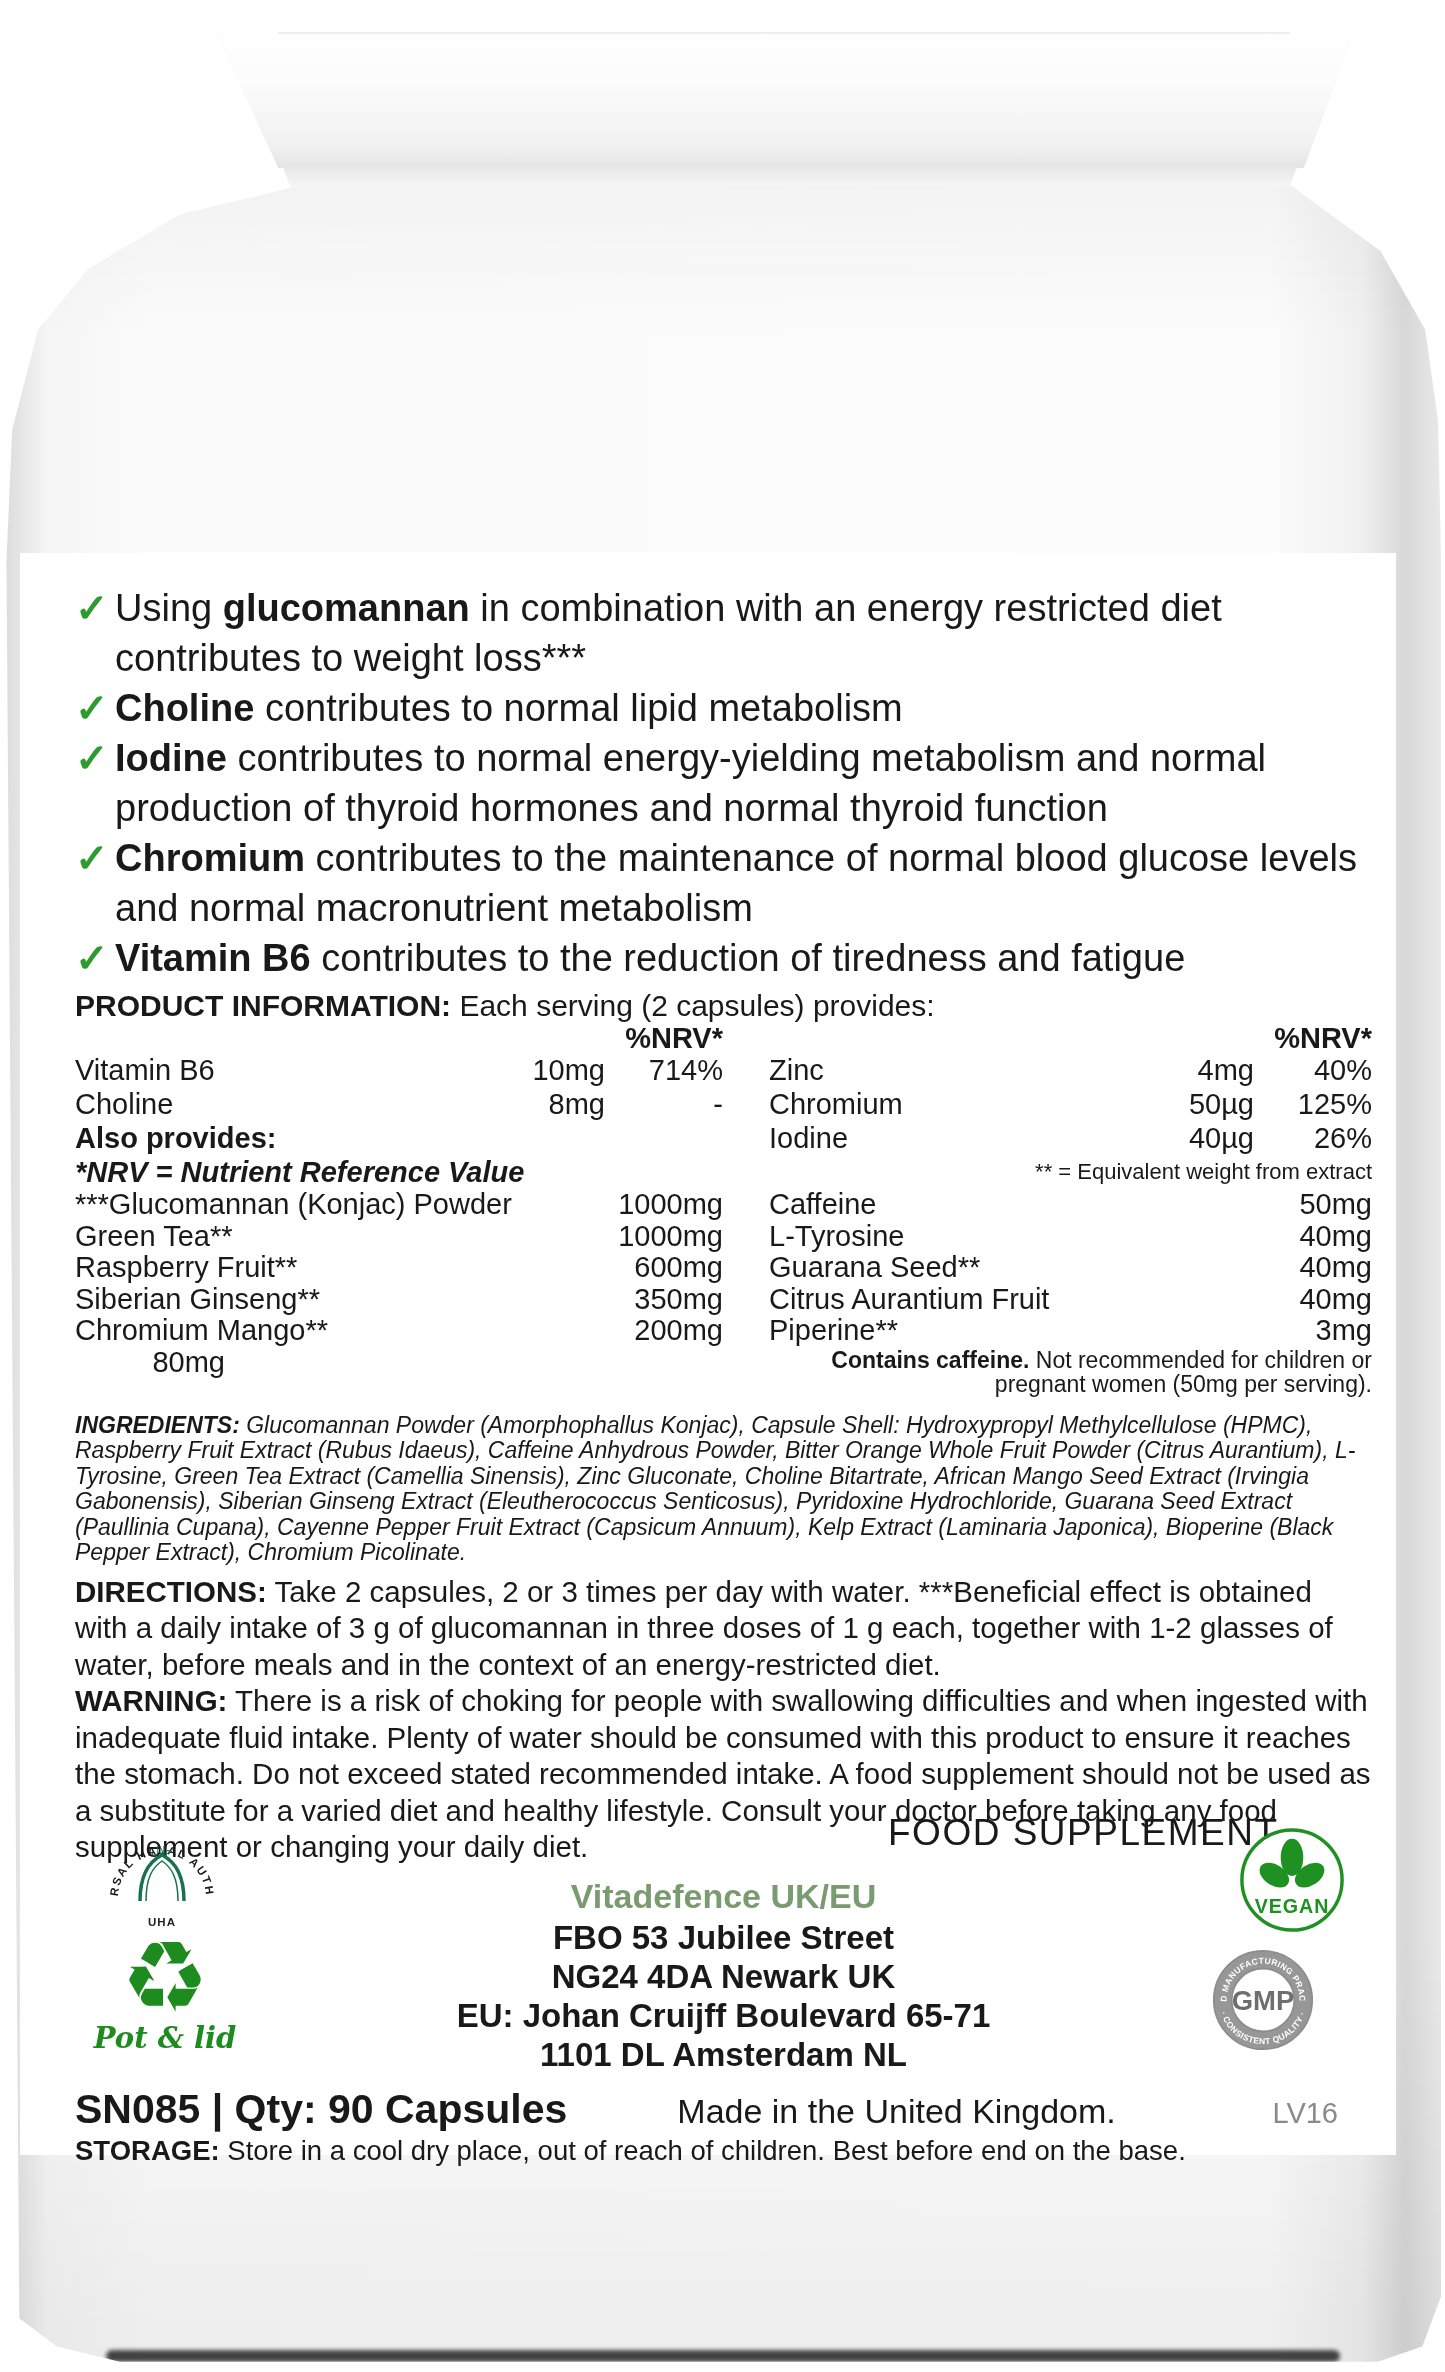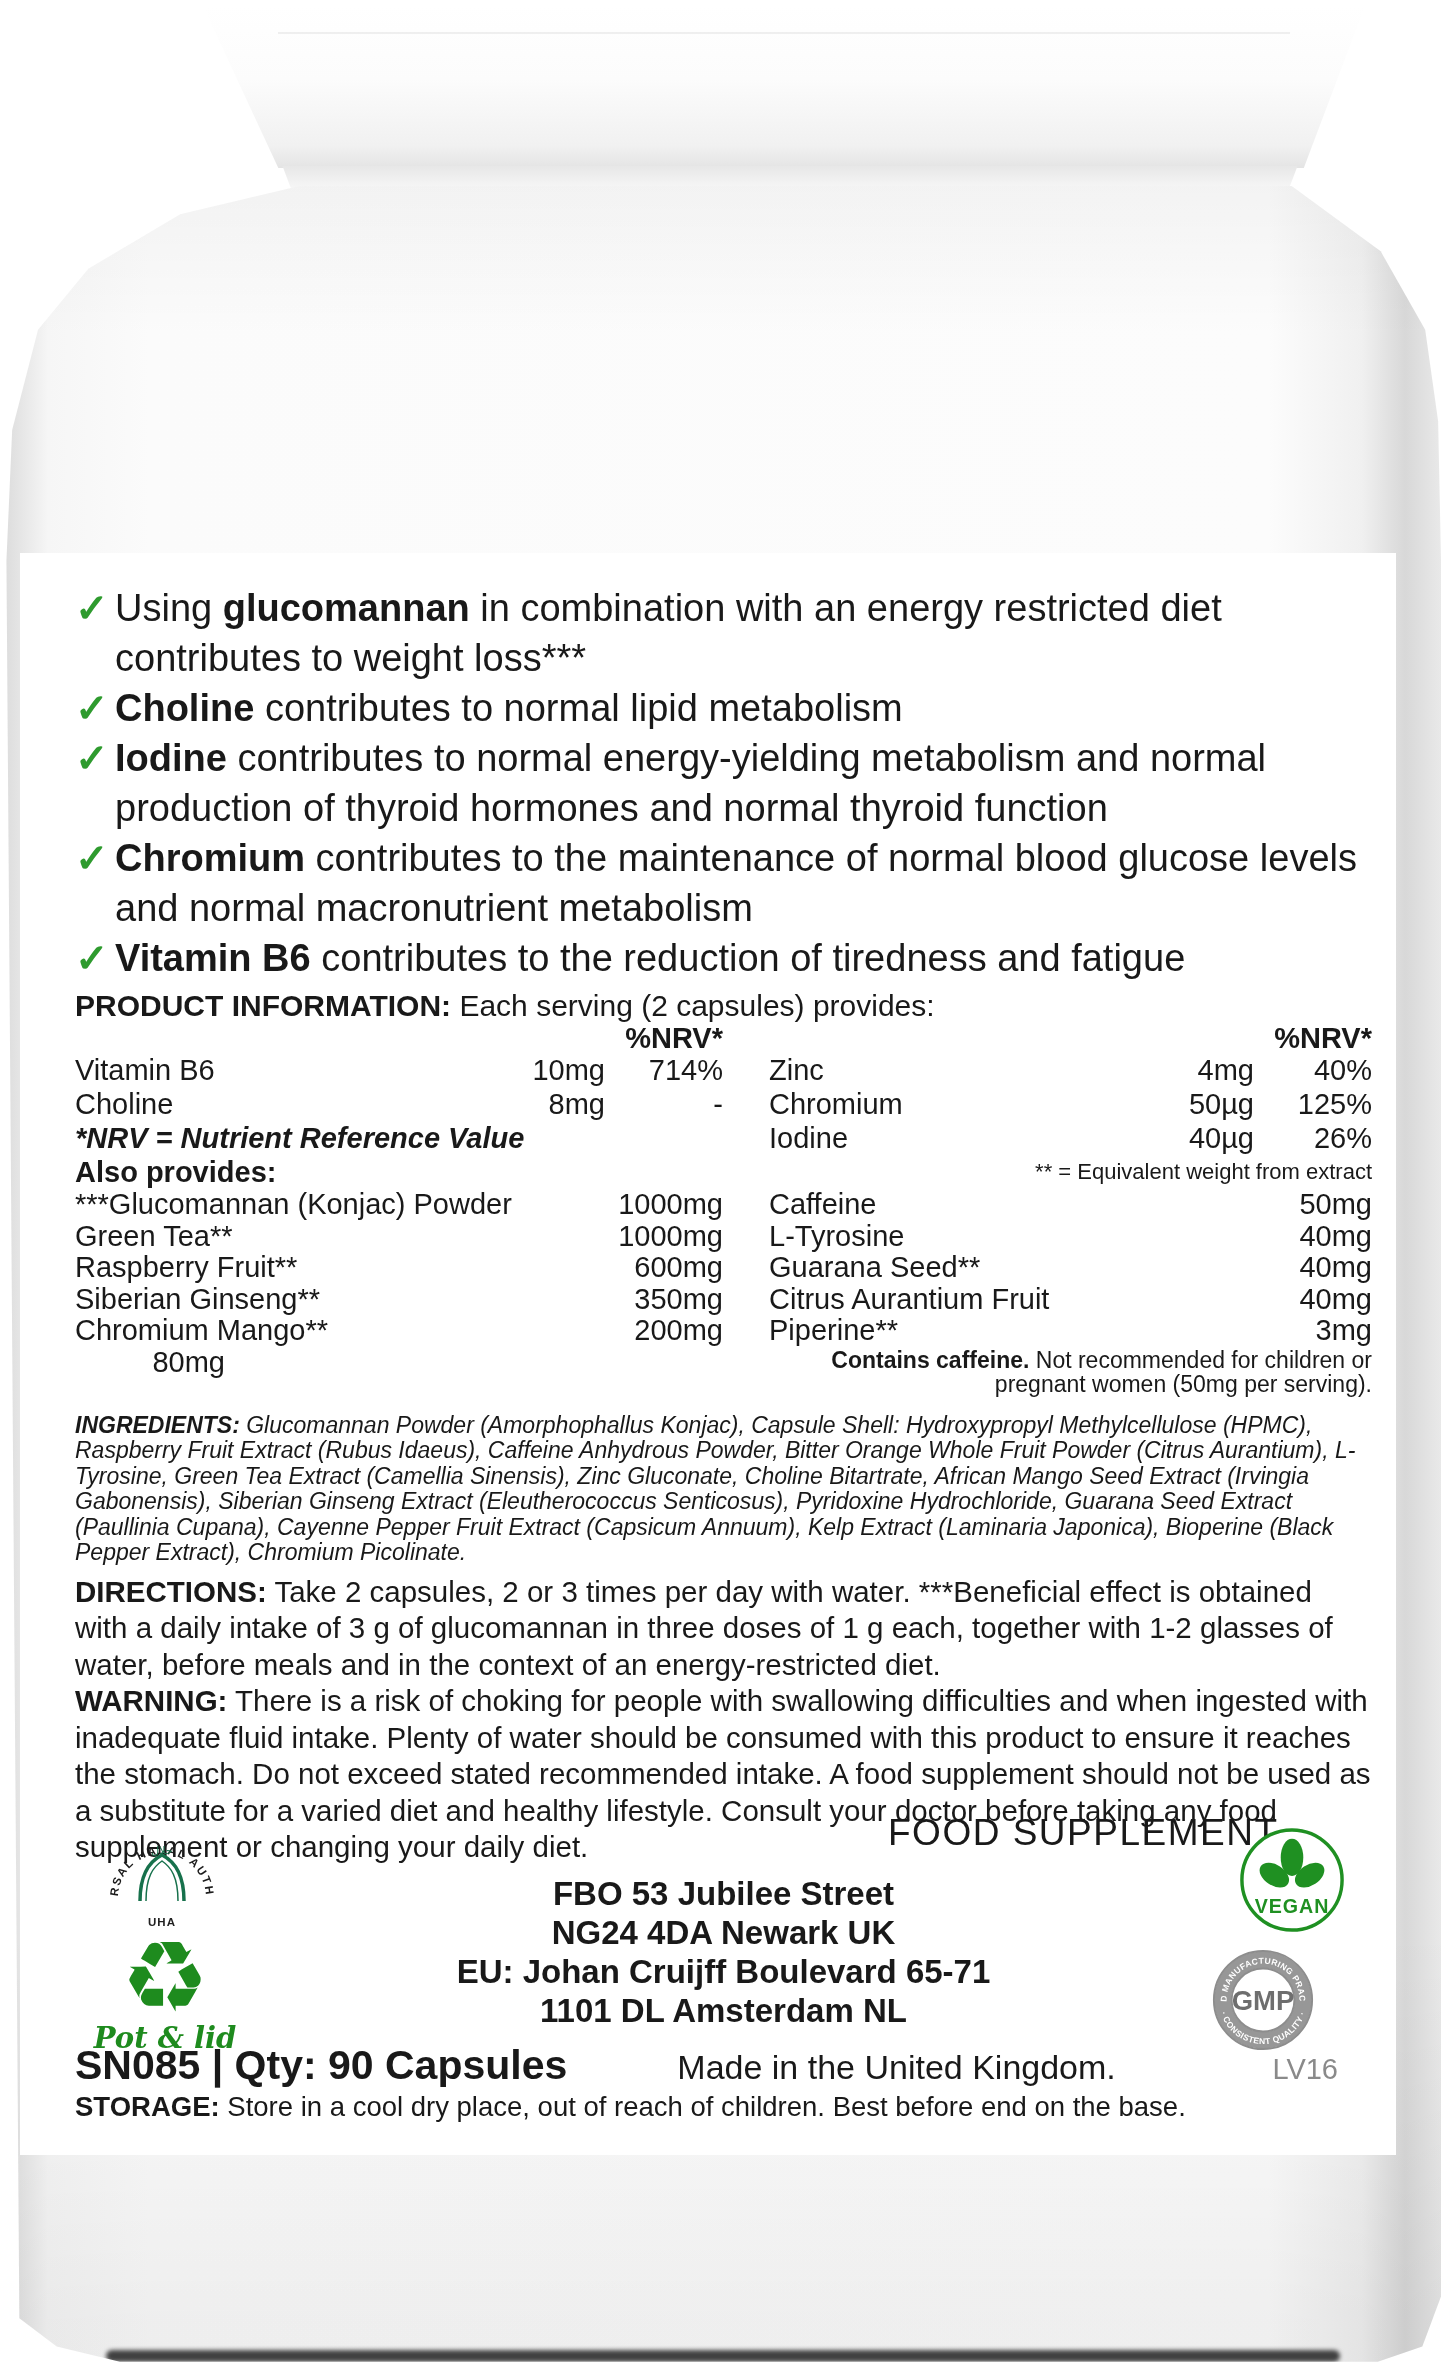--- a/index.html
+++ b/index.html
@@ -132,8 +132,8 @@
               <span class="namt">8mg</span>
               <span class="npct">-</span>
           </div>
+          <div class="nrow also-label">Also provides:</div>
           <div class="nrow nrv-note">*NRV = Nutrient Reference Value</div>
-          <div class="nrow also-label">Also provides:</div>
         </div>
         <div class="col-r">
           <div class="nrow nhead">

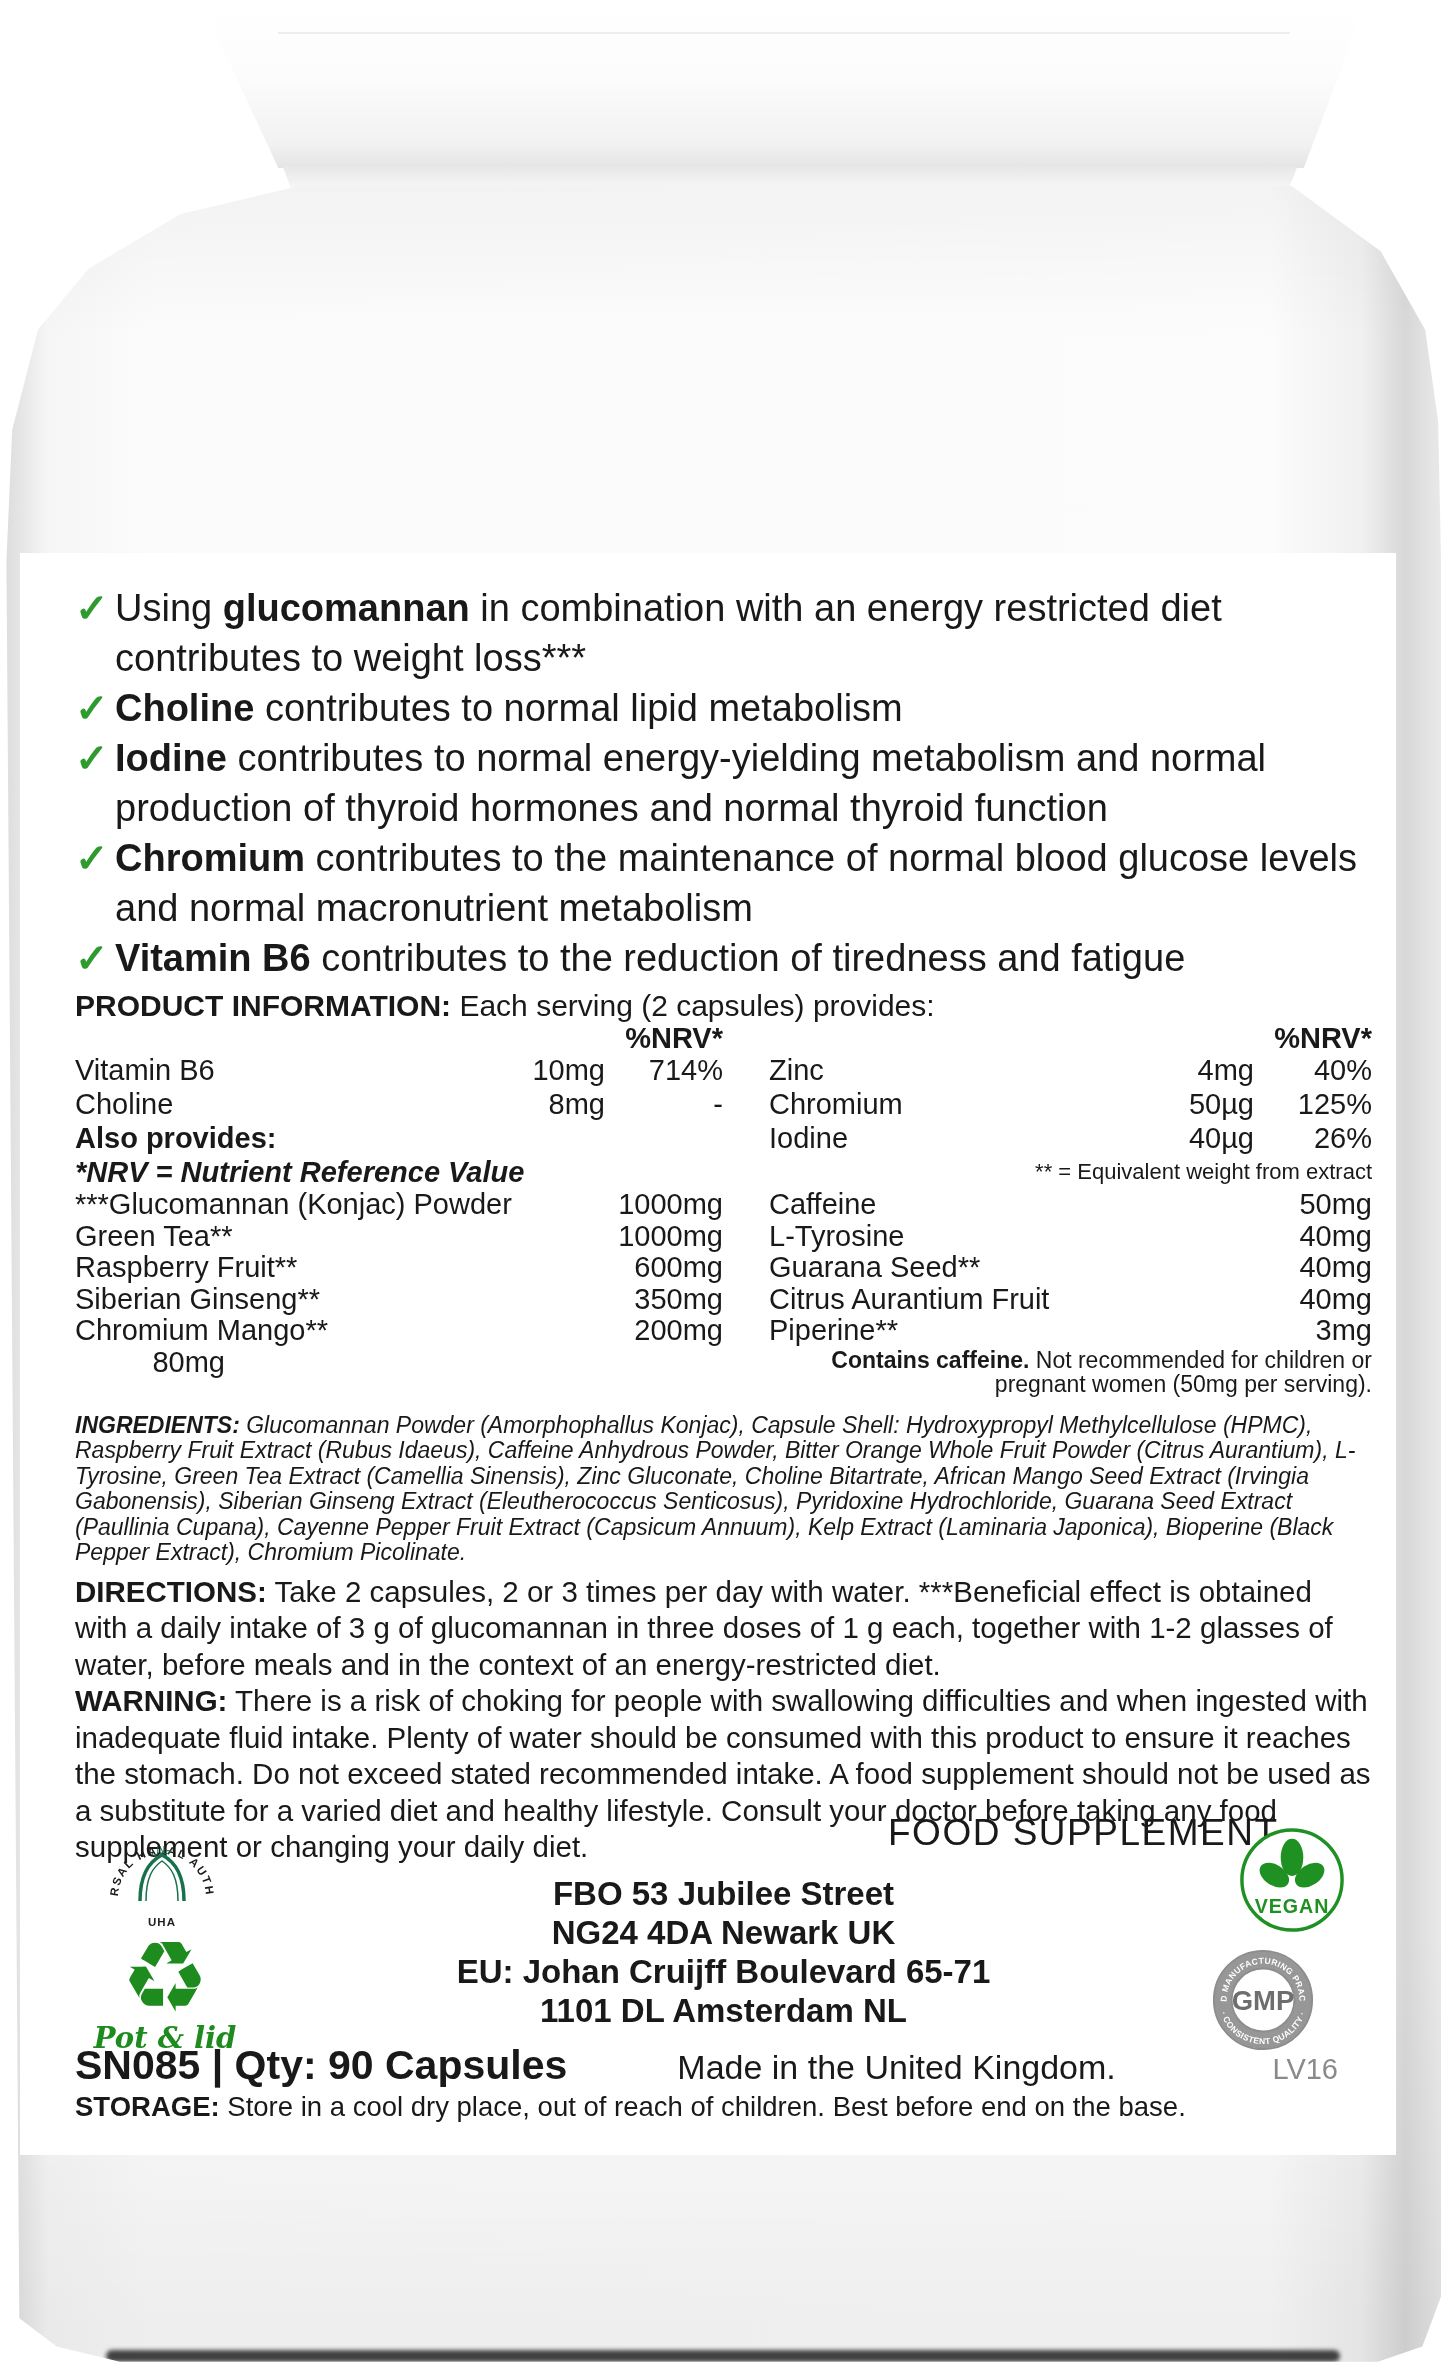--- a/index.html
+++ b/index.html
@@ -226,6 +226,7 @@
       </div>
 
       <div class="address">
+        <div class="addr-company">Vitadefence UK/EU</div>
         <div class="addr-line">FBO 53 Jubilee Street</div>
         <div class="addr-line">NG24 4DA Newark UK</div>
         <div class="addr-line">EU: Johan Cruijff Boulevard 65-71</div>

